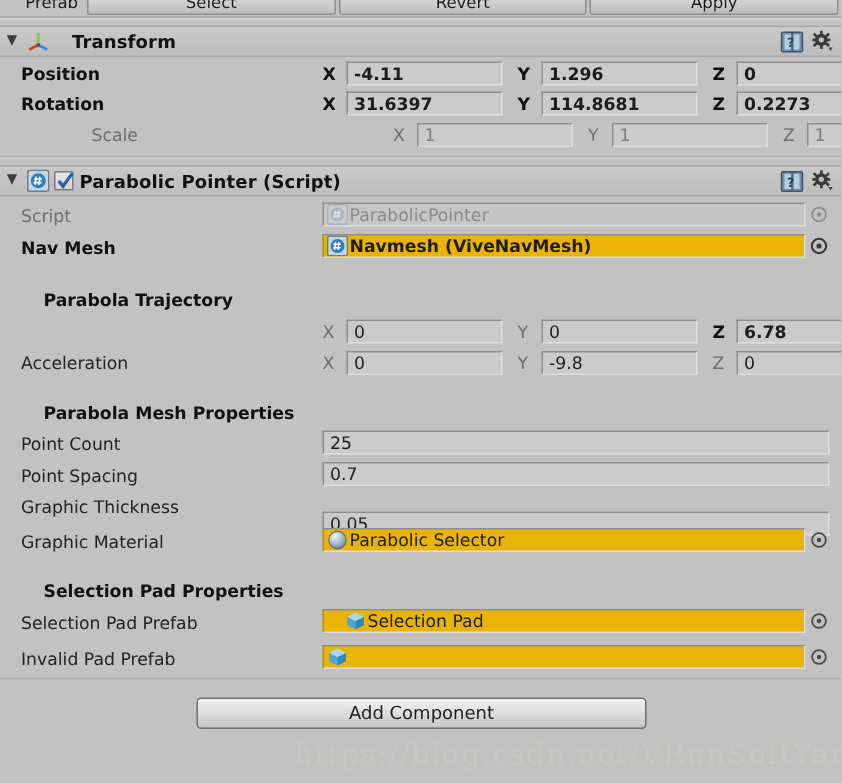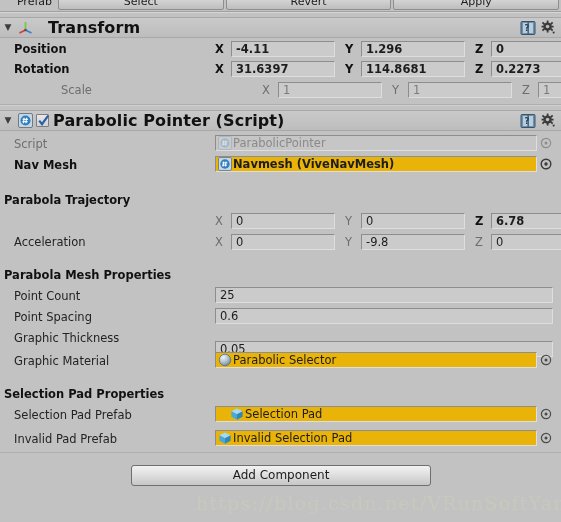--- a/index.html
+++ b/index.html
@@ -83,7 +83,7 @@
   }
   .comp-title {
     font-weight: bold;
-    font-size: 16px;
+    font-size: 12px;
     color: #111;
     letter-spacing: 0.1px;
   }

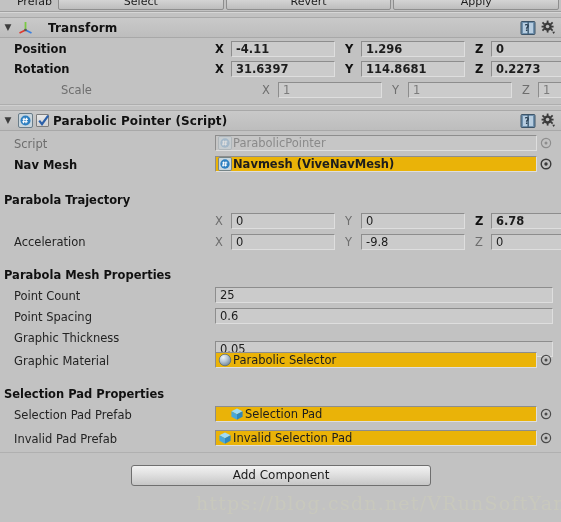--- a/index.html
+++ b/index.html
@@ -136,7 +136,7 @@
   .section-head {
     position: absolute;
     left: 0;
-    padding-left: 4px;
+    padding-left: 29px;
     font-weight: bold;
     font-size: 11.5px;
     color: #111;

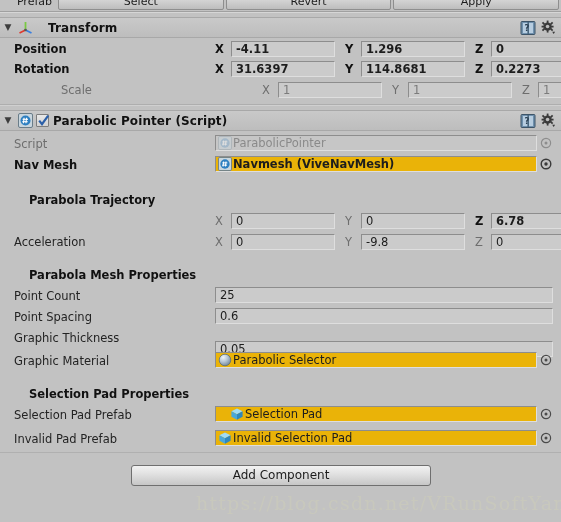--- a/index.html
+++ b/index.html
@@ -454,7 +454,7 @@
 <div class="row" style="top:308px;">
   <div class="plabel">Point Spacing</div>
 </div>
-<div class="field" style="position:absolute; left:215px; top:308px; width:338px;">0.6</div>
+<div class="field" style="position:absolute; left:215px; top:308px; width:338px;">0.7</div>
 
 <div class="row" style="top:329px;">
   <div class="plabel">Graphic Thickness</div>

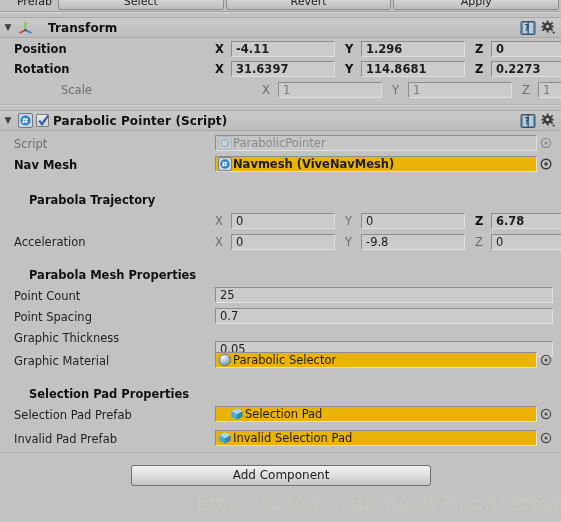--- a/index.html
+++ b/index.html
@@ -509,7 +509,6 @@
     <polygon points="1.5,4.6 7.5,7.7 7.5,13.6 1.5,10.5" fill="#4aa8d8"></polygon>
     <polygon points="13.5,4.6 7.5,7.7 7.5,13.6 13.5,10.5" fill="#2f88bd"></polygon>
   </svg>
-  <span>Invalid Selection Pad</span>
 </div>
 <svg class="selbtn" style="left:540px; top:432px;" viewBox="0 0 12 12">
   <circle cx="6" cy="6" r="4.6" fill="none" stroke="#4a4a4a" stroke-width="1.2"></circle>

